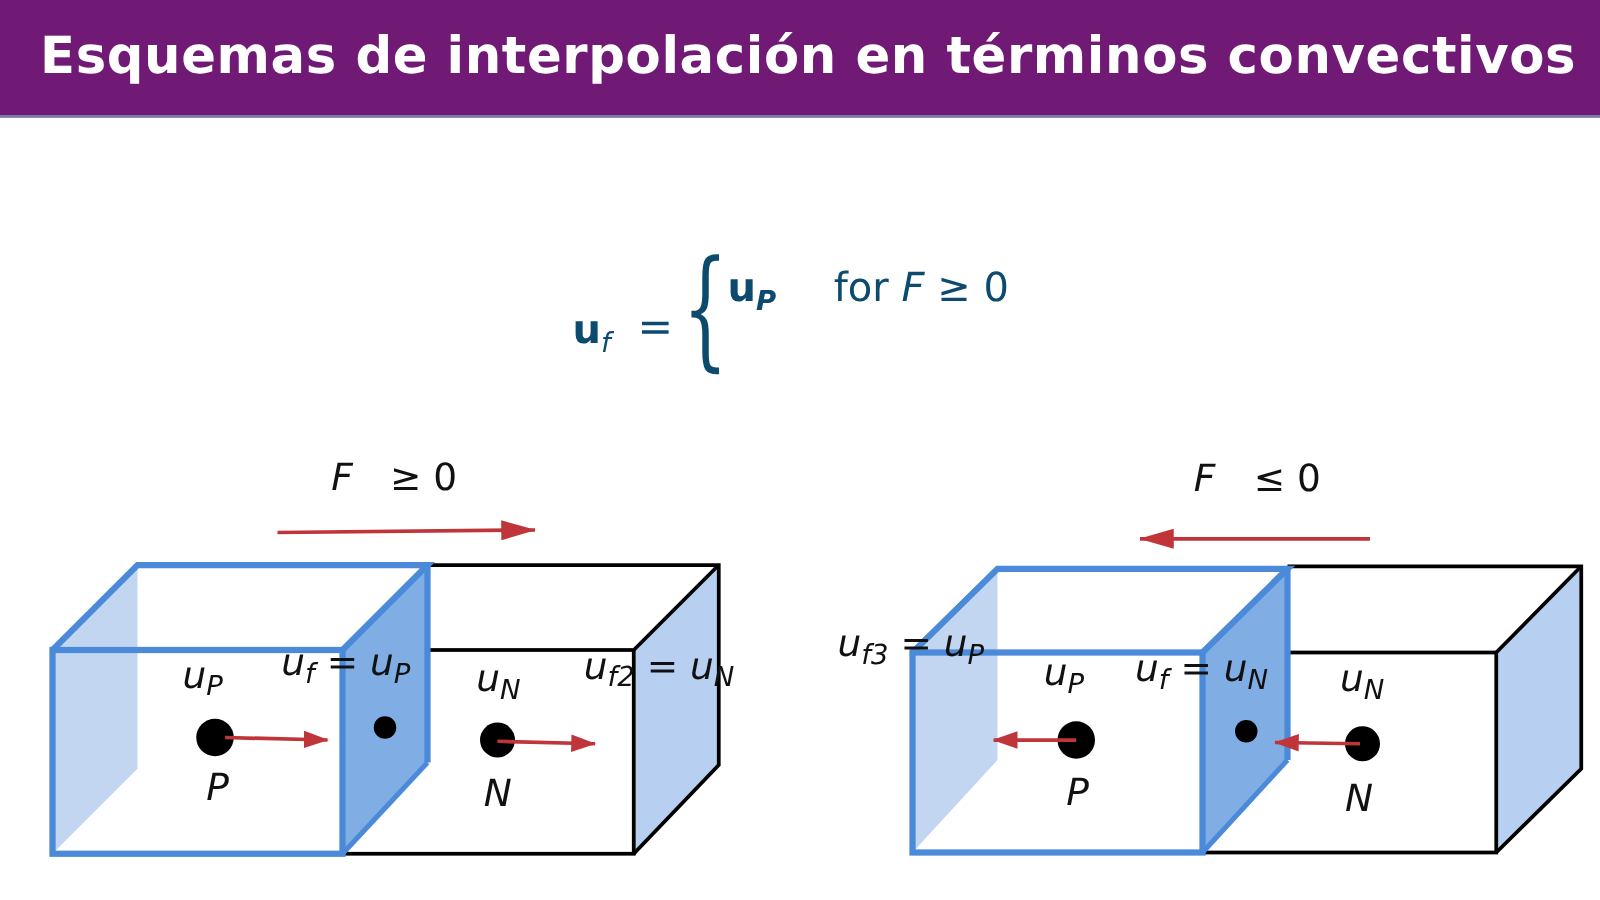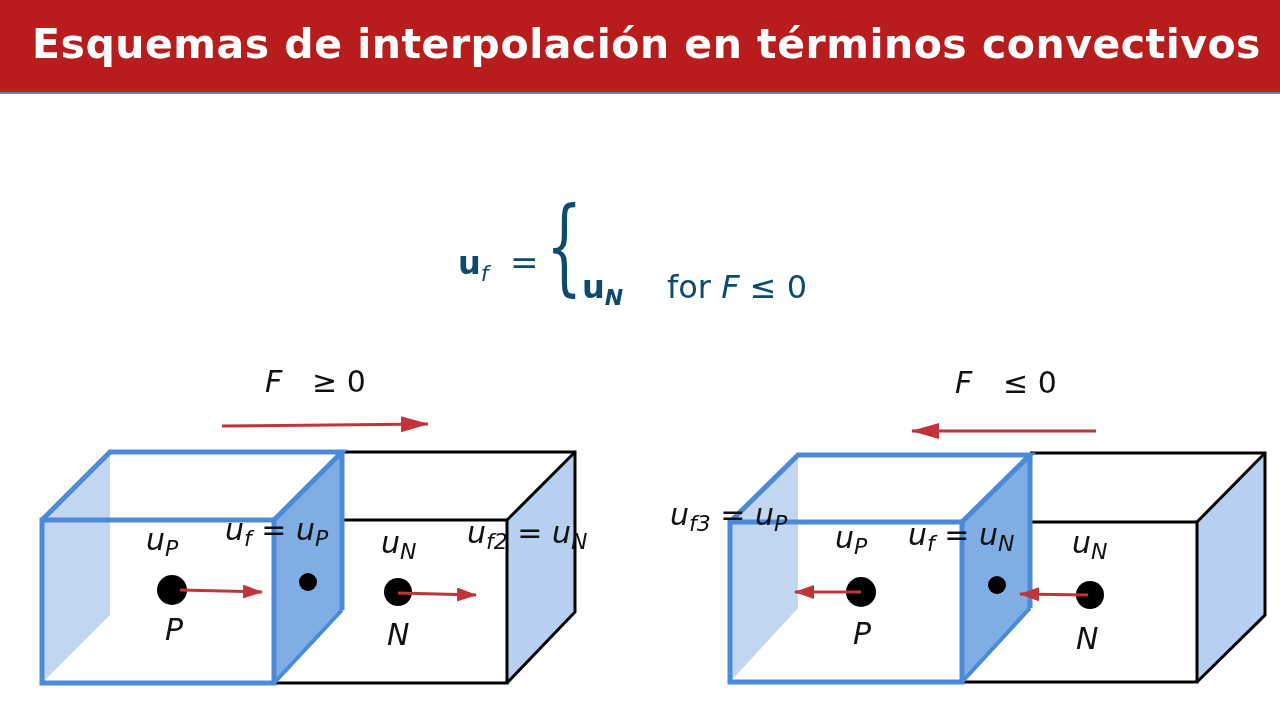--- a/index.html
+++ b/index.html
@@ -4,7 +4,7 @@
 <style>
   html, body { margin:0; padding:0; }
   body { width:1280px; height:720px; background:#ffffff; position:relative; overflow:hidden; font-family:"DejaVu Sans", sans-serif; }
-  .header { position:absolute; left:0; top:0; width:1280px; height:94px; background:#b91c1c; border-bottom:2px solid #6f7fa8; box-sizing:border-box; }
+  .header { position:absolute; left:0; top:0; width:1280px; height:94px; background:#701a75; border-bottom:2px solid #6f7fa8; box-sizing:border-box; }
   .title { position:absolute; left:32px; top:20px; color:#ffffff; font-family:"DejaVu Sans", sans-serif; font-weight:bold; font-size:41px; letter-spacing:0.5px; white-space:nowrap; }
   .eq { position:absolute; left:458px; top:208px; width:380px; height:115px; font-family:"DejaVu Sans", sans-serif; color:#0c4a6e; }
   .eq .lhs { position:absolute; left:0; top:36px; font-size:32px; }

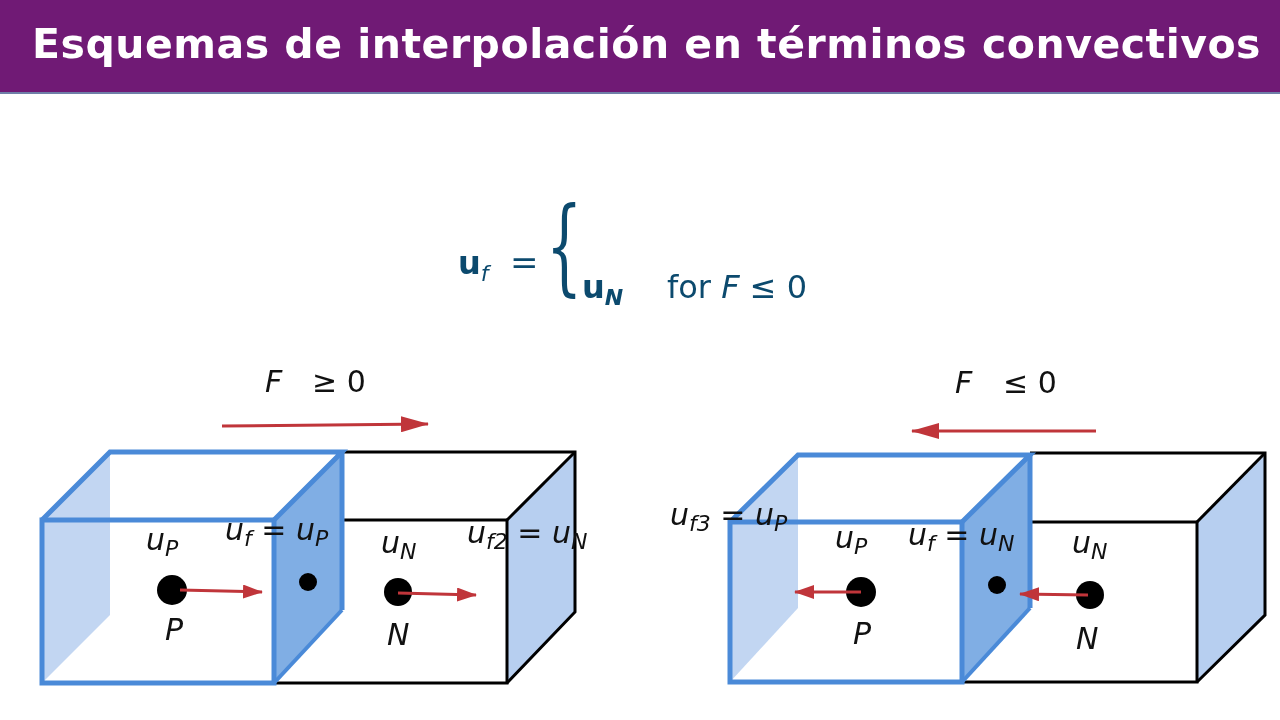--- a/index.html
+++ b/index.html
@@ -32,6 +32,9 @@
   <div class="lhs"><b>u</b><sub>f</sub></div>
   <div class="equals">=</div>
   <div class="brace">{</div>
+  <div class="row r1">
+    <span class="v"><span>u</span><sub>P</sub></span><span>for </span><i>F</i><span> ≥ 0</span>
+  </div>
   <div class="row r2">
     <span class="v"><span>u</span><sub>N</sub></span><span>for </span><i>F</i><span> ≤ 0</span>
   </div>

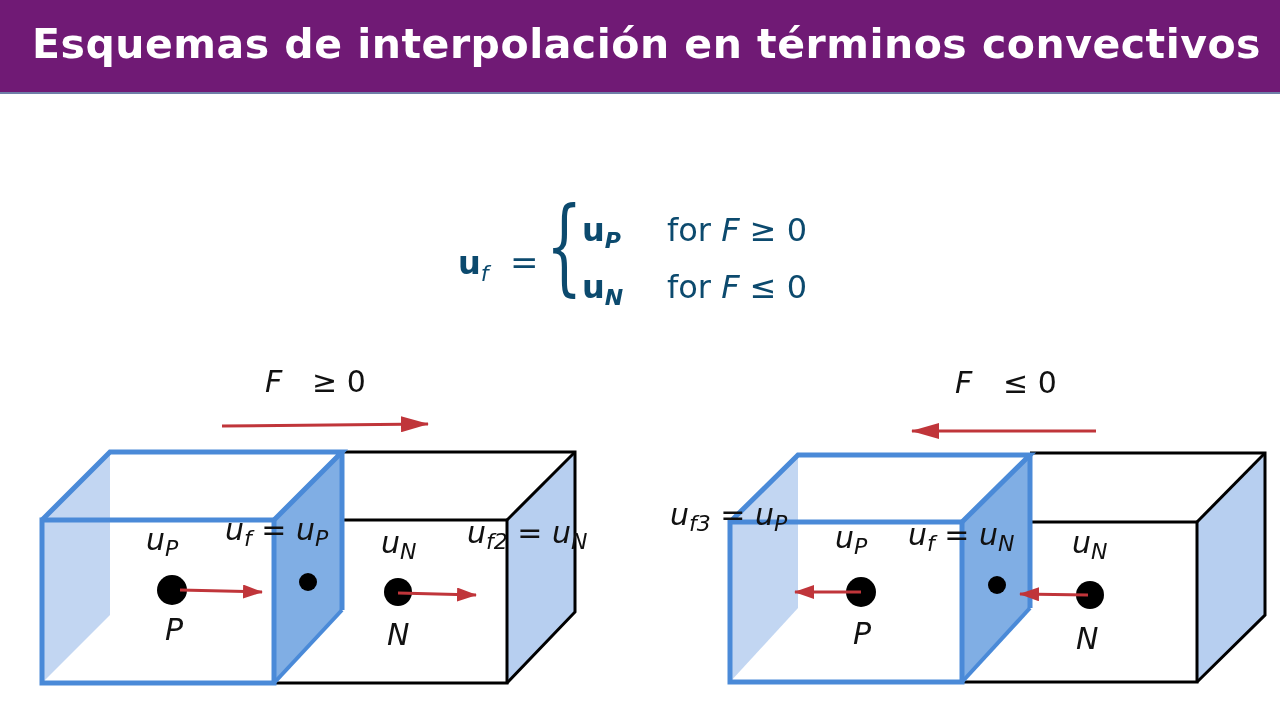--- a/index.html
+++ b/index.html
@@ -34,9 +34,6 @@
   <div class="brace">{</div>
   <div class="row r1">
     <span class="v"><span>u</span><sub>P</sub></span><span>for </span><i>F</i><span> ≥ 0</span>
-  </div>
-  <div class="row r2">
-    <span class="v"><span>u</span><sub>N</sub></span><span>for </span><i>F</i><span> ≤ 0</span>
   </div>
 </div>
 

